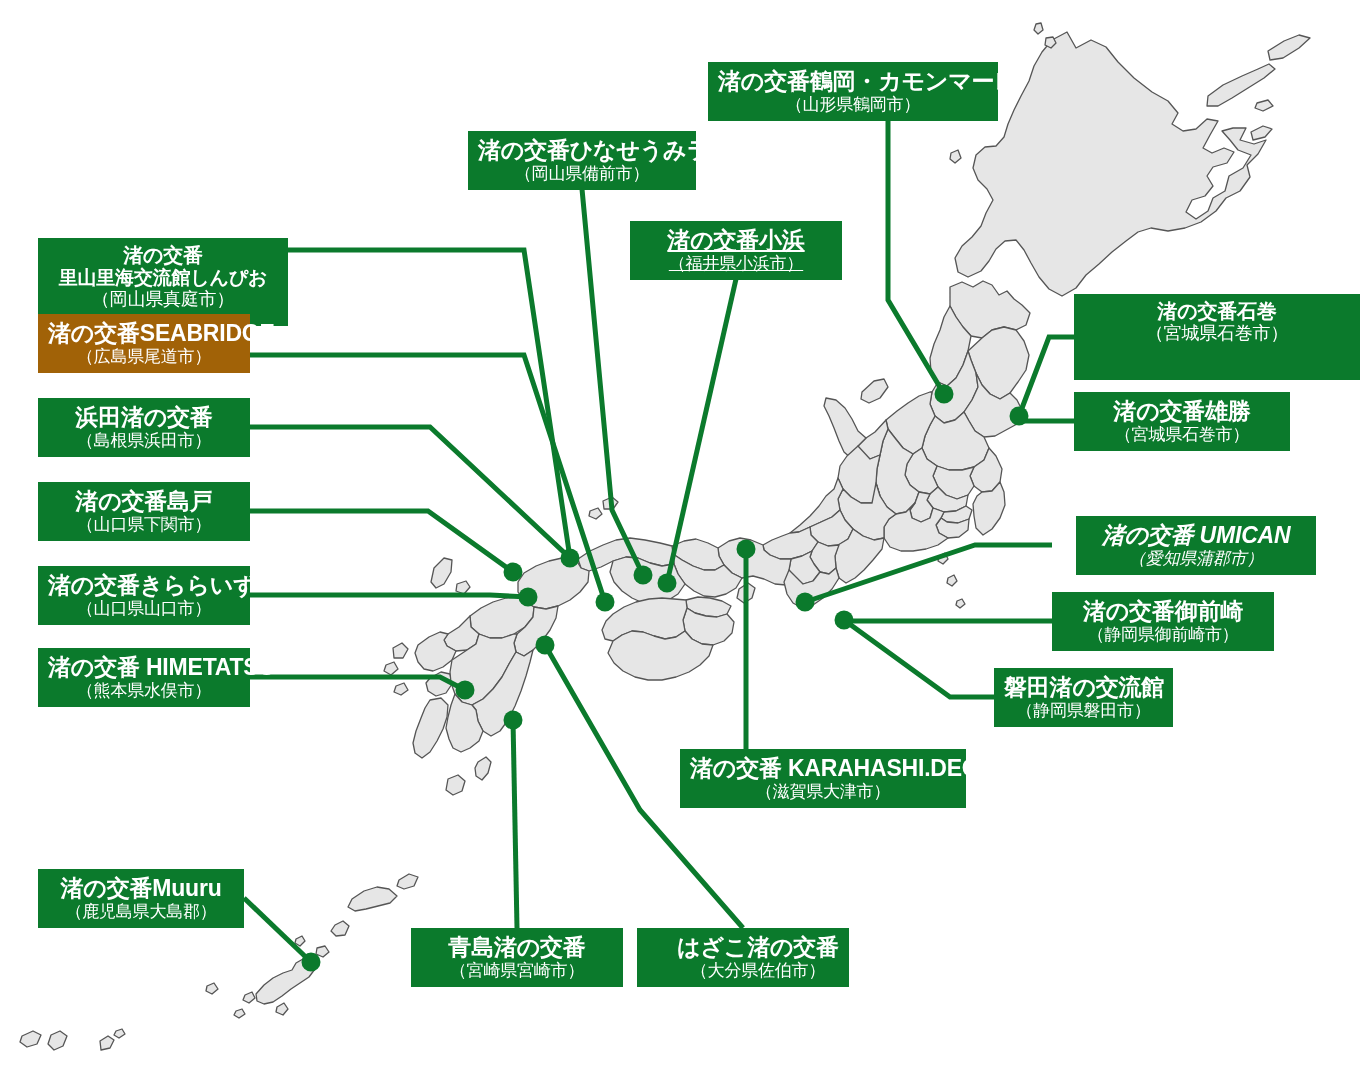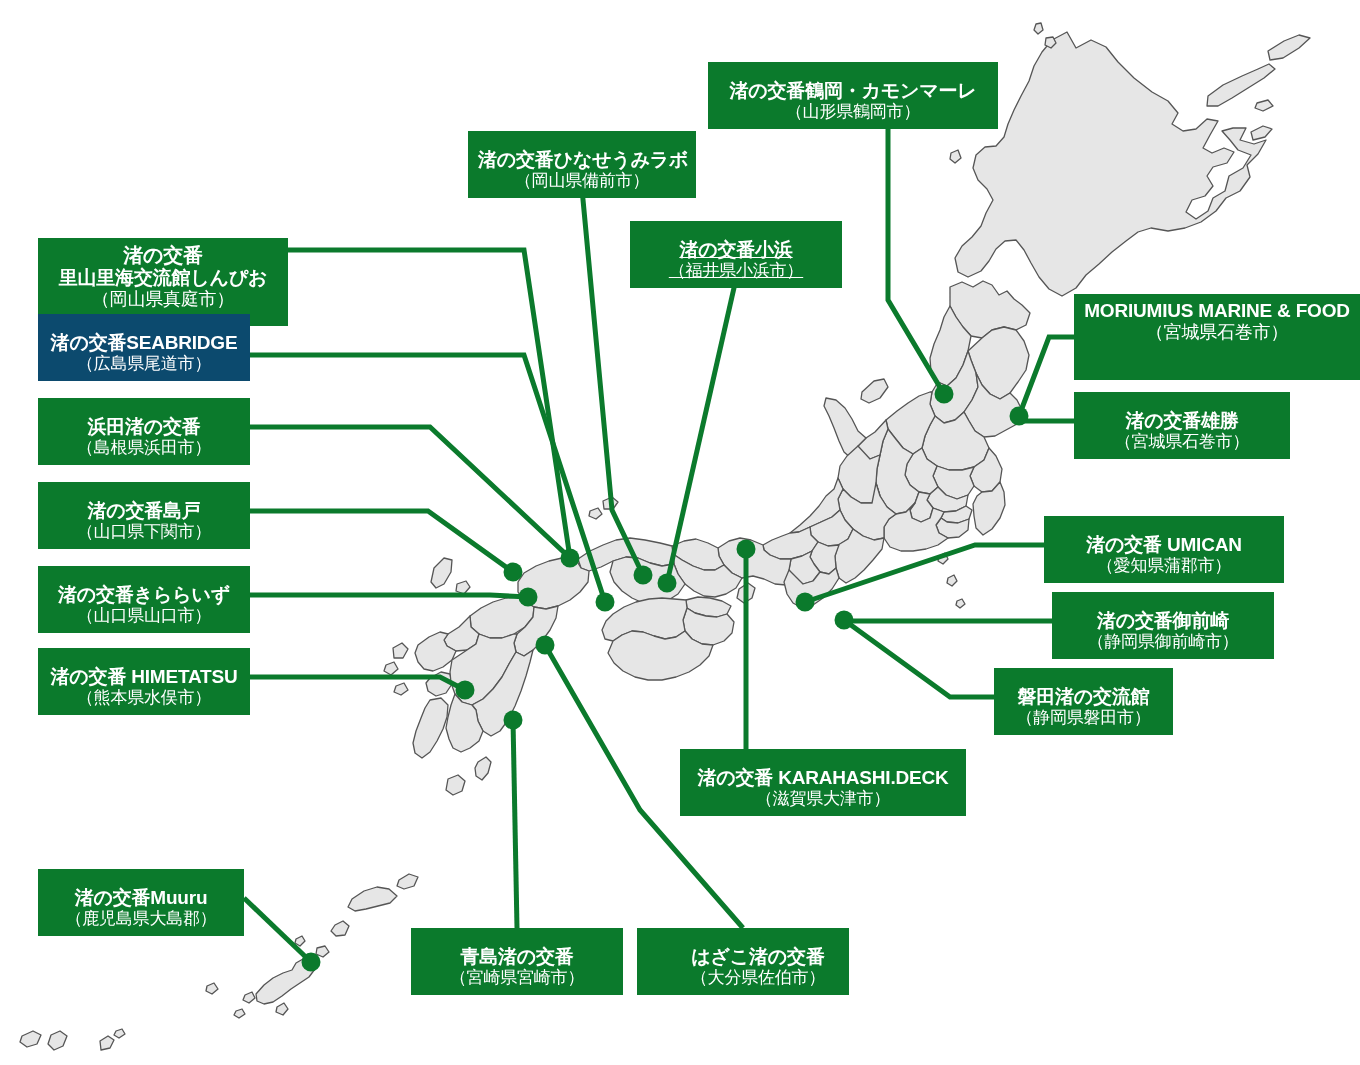--- a/index.html
+++ b/index.html
@@ -56,7 +56,7 @@
     font-weight: 400;
     white-space: nowrap;
   }
-  .label-box.small .l1 { font-size: 19px; margin-top: 12px; }
+  .label-box.small .l1 { font-size: 23px; }
   .label-box.small .sub { font-size: 17px; }
 </style>
 </head>

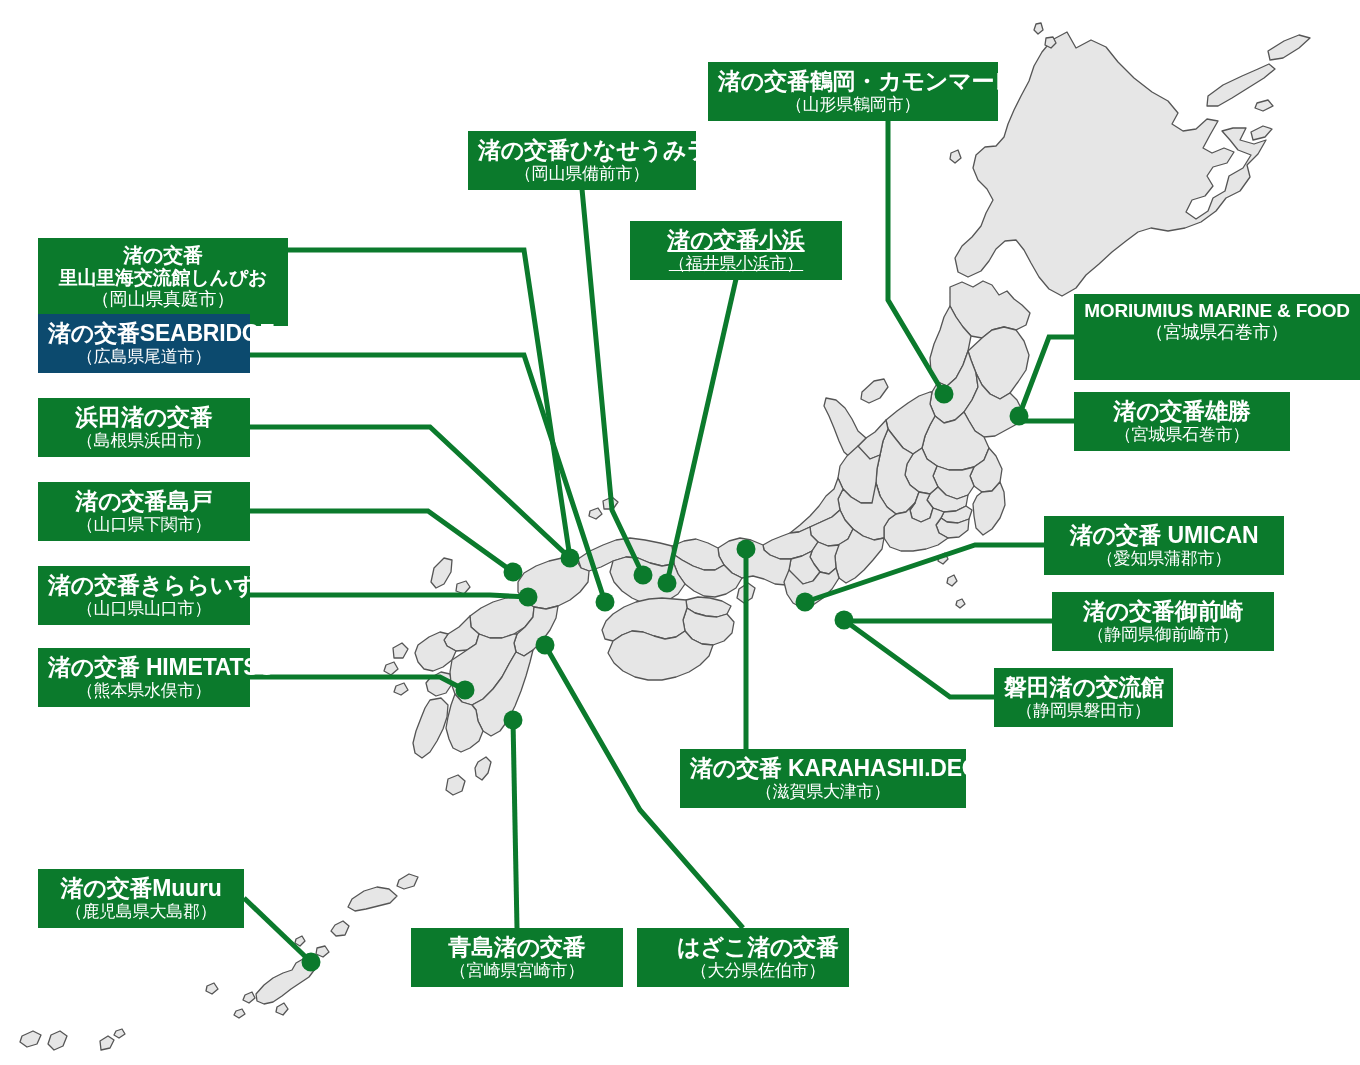--- a/index.html
+++ b/index.html
@@ -330,6 +330,7 @@
         <span class="sub">（大分県佐伯市）</span>
       </div>
       <div class="label-box" style="left: 1074px; top: 294px; width: 286px; min-height: 86px; background: rgb(11, 122, 44);">
+        <span class="l1">渚の交番石巻</span>
         <span class="l2">MORIUMIUS MARINE &amp; FOOD</span>
         <span class="sub">（宮城県石巻市）</span>
       </div>

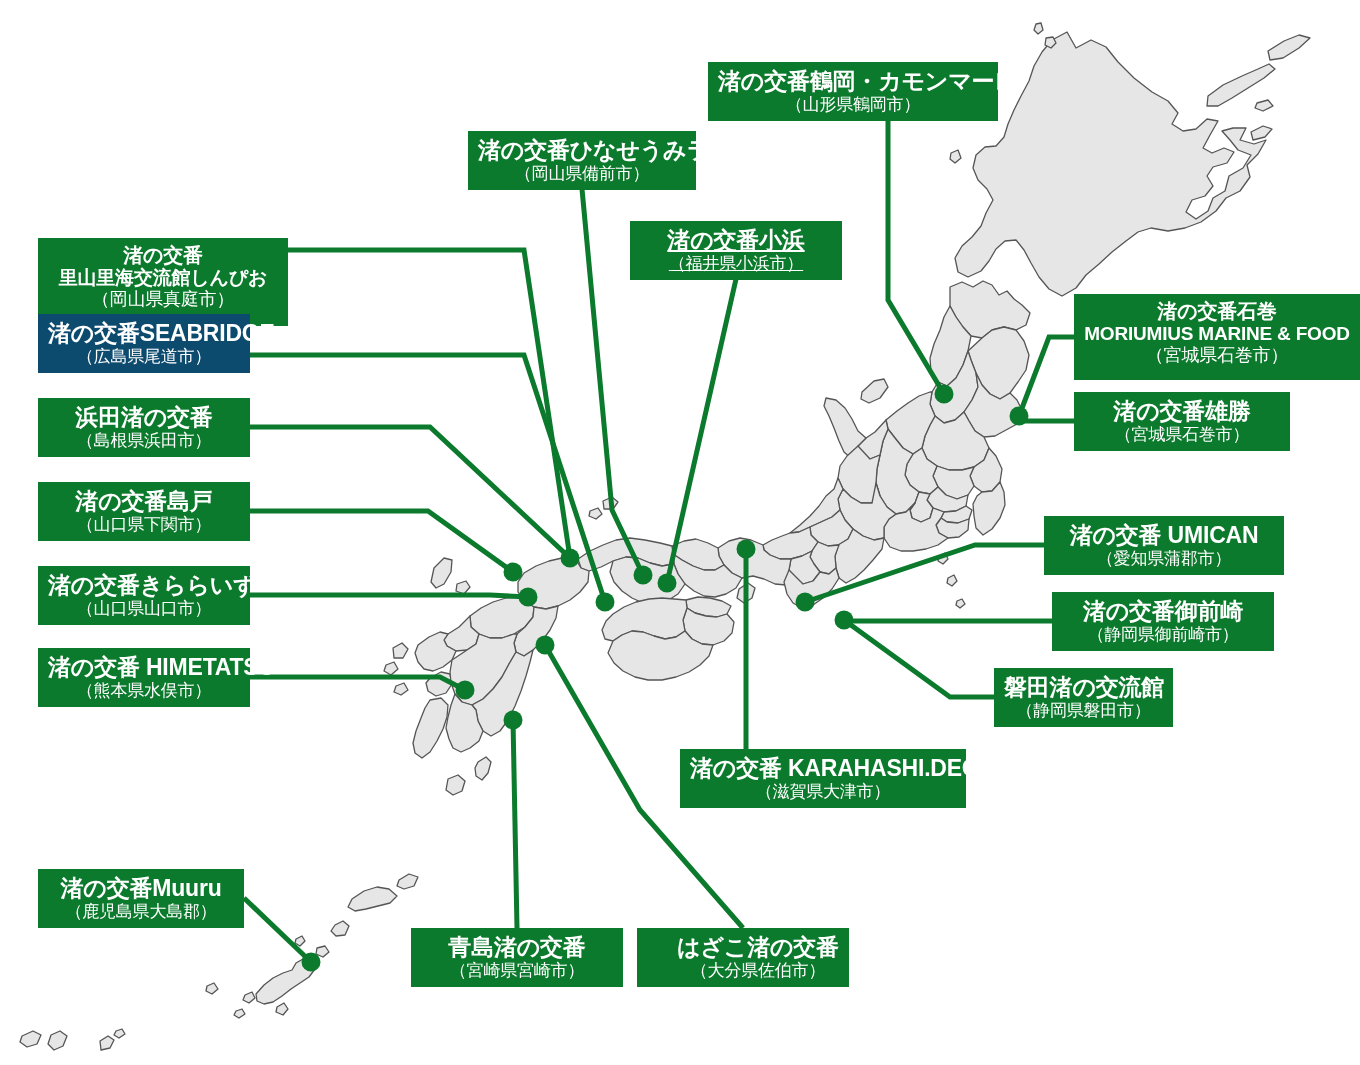--- a/index.html
+++ b/index.html
@@ -281,7 +281,7 @@
         <span class="l2">里山里海交流館しんぴお</span>
         <span class="sub">（岡山県真庭市）</span>
       </div>
-      <div class="label-box small" style="left: 38px; top: 314px; width: 212px; min-height: 58px; background: #0c4a6e;">
+      <div class="label-box small" style="left: 38px; top: 314px; width: 212px; min-height: 58px; background: #a16207;">
         <span class="l1">渚の交番SEABRIDGE</span>
         <span class="sub">（広島県尾道市）</span>
       </div>

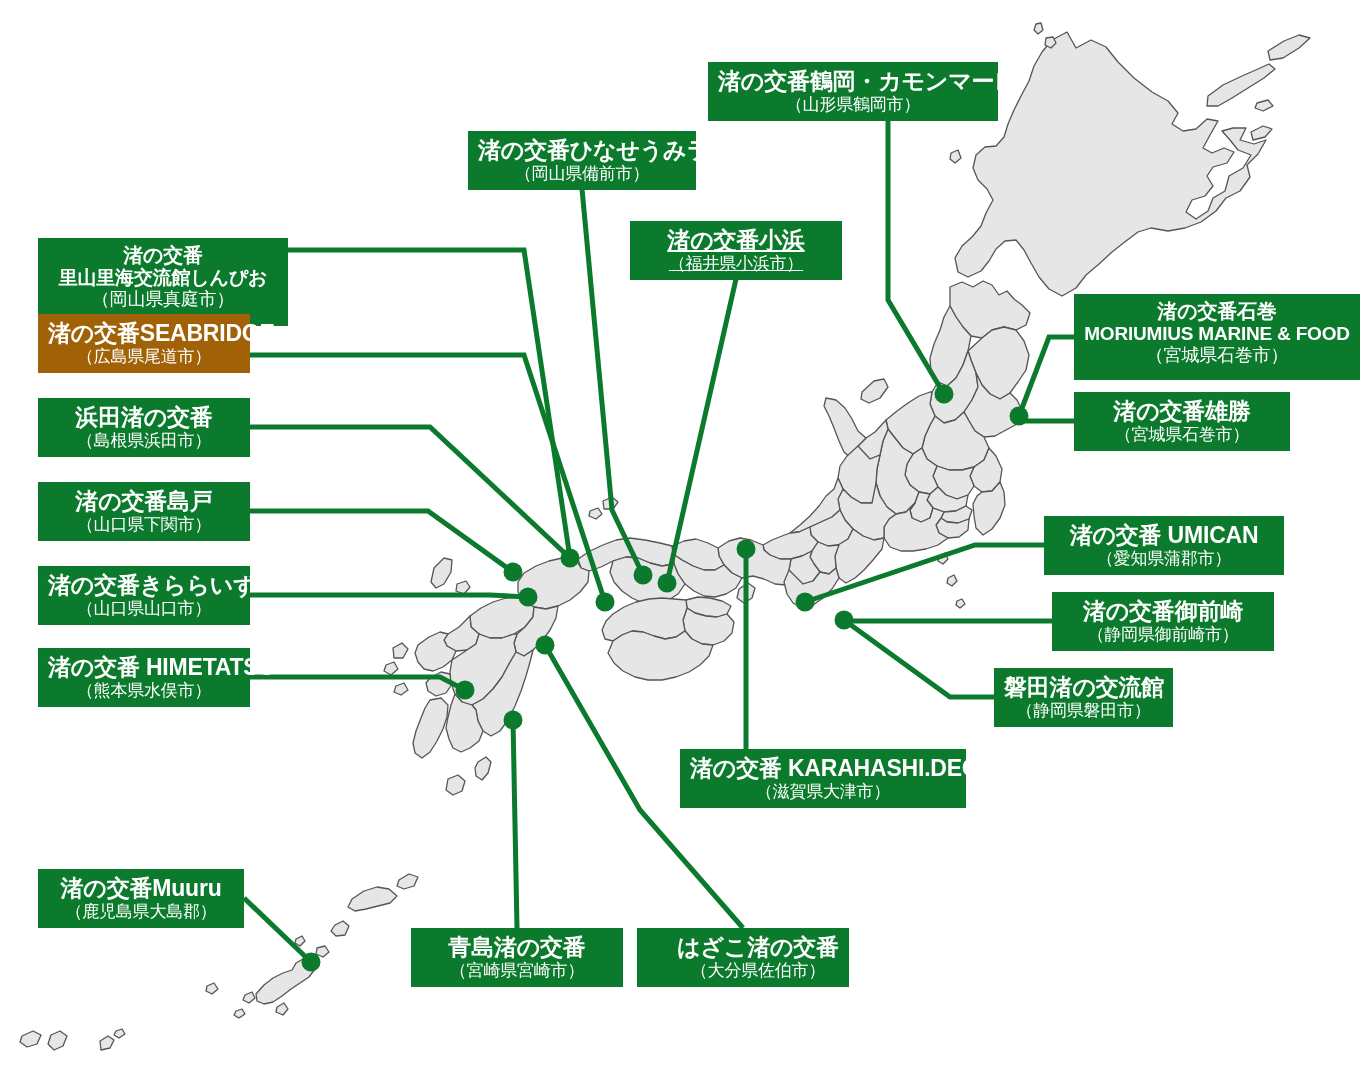--- a/index.html
+++ b/index.html
@@ -331,7 +331,6 @@
       </div>
       <div class="label-box" style="left: 1074px; top: 294px; width: 286px; min-height: 86px; background: rgb(11, 122, 44);">
         <span class="l1">渚の交番石巻</span>
-        <span class="l2">MORIUMIUS MARINE &amp; FOOD</span>
         <span class="sub">（宮城県石巻市）</span>
       </div>
       <div class="label-box small" style="left: 1074px; top: 392px; width: 216px; min-height: 58px; background: rgb(11, 122, 44);">

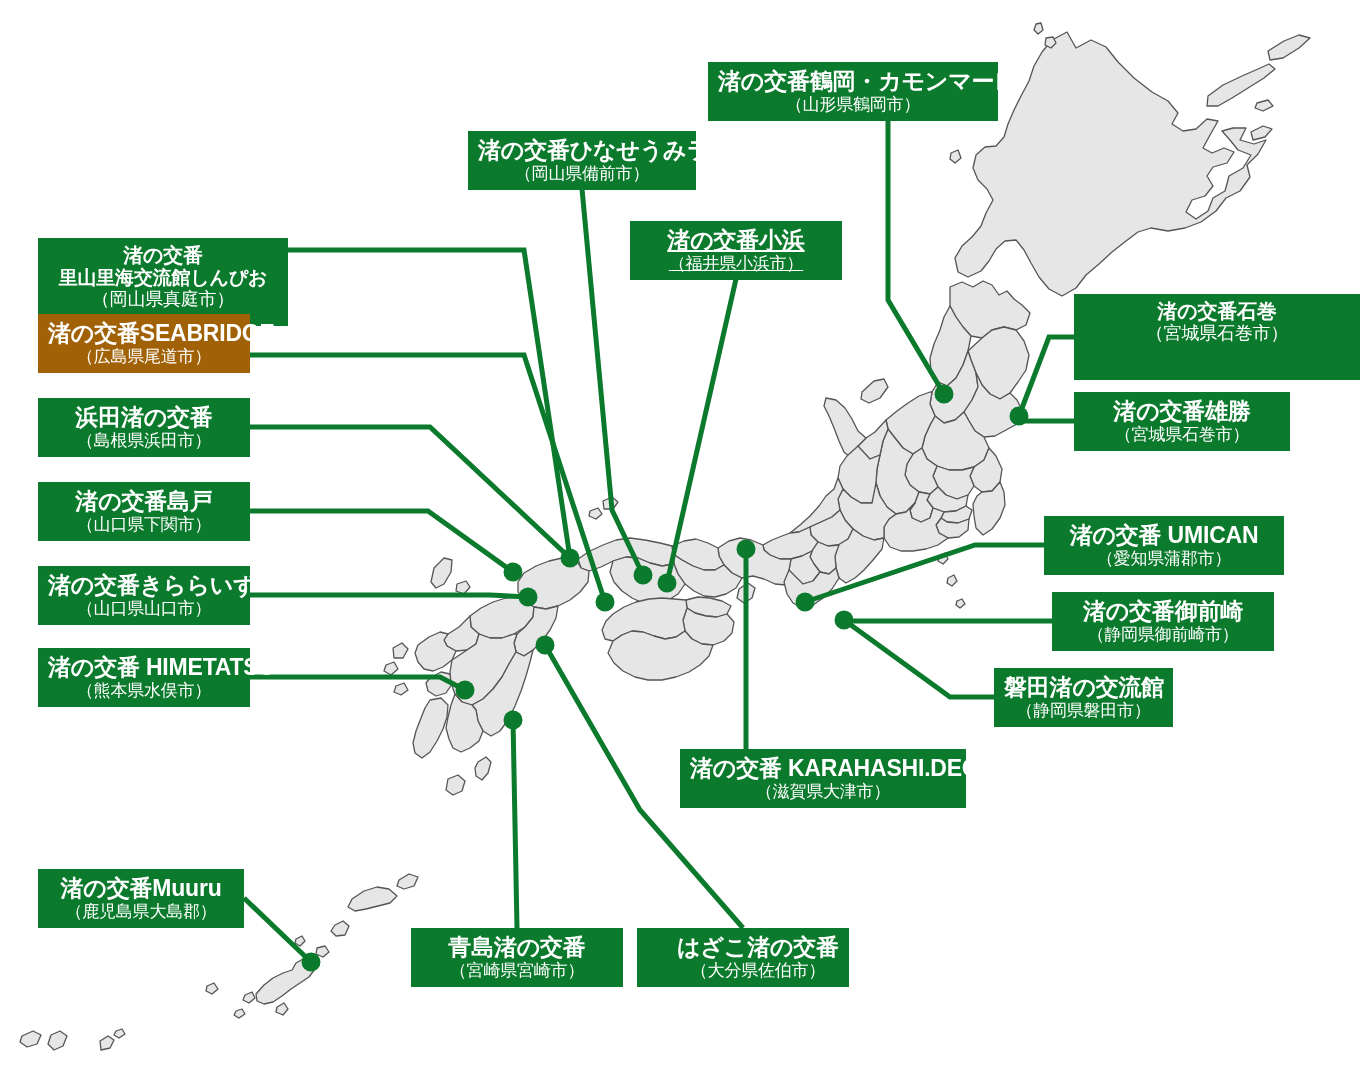--- a/index.html
+++ b/index.html
@@ -337,7 +337,7 @@
         <span class="l1">渚の交番雄勝</span>
         <span class="sub">（宮城県石巻市）</span>
       </div>
-      <div class="label-box small" style="left: 1044px; top: 516px; width: 240px; min-height: 58px; background: rgb(11, 122, 44);">
+      <div class="label-box small" style="left: 1076px; top: 516px; width: 240px; min-height: 58px; background: rgb(11, 122, 44); font-style: italic;">
         <span class="l1">渚の交番 UMICAN</span>
         <span class="sub">（愛知県蒲郡市）</span>
       </div>

